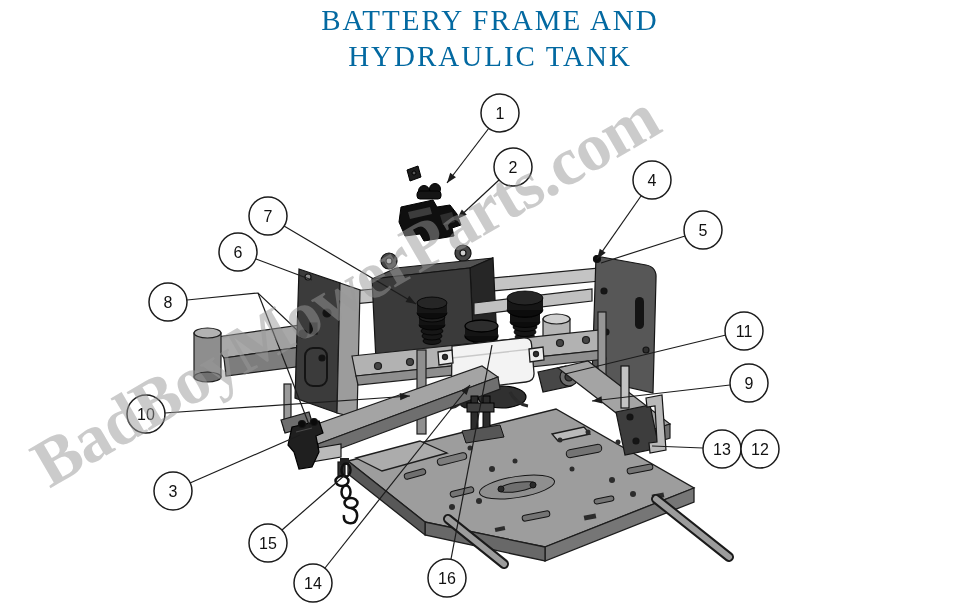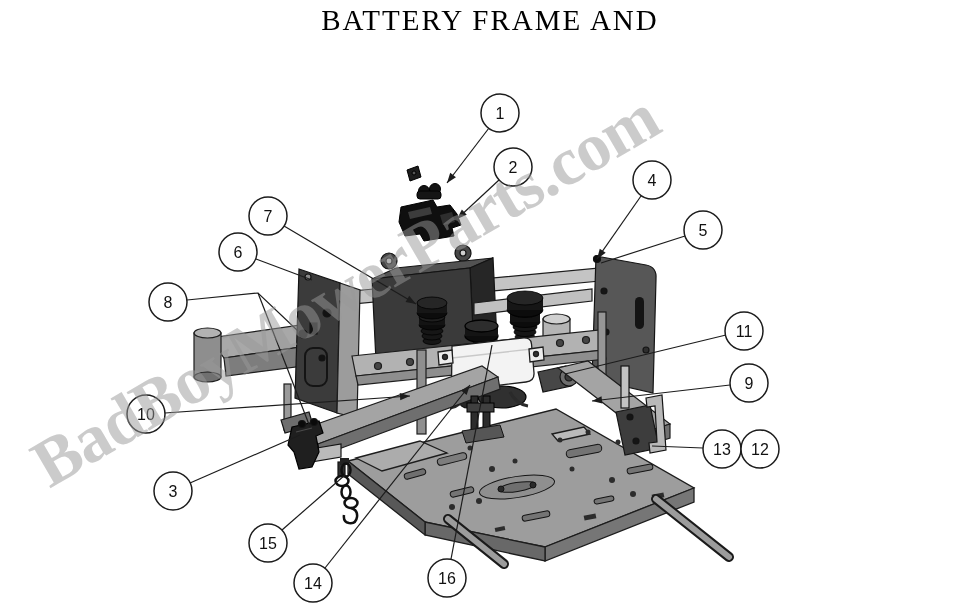--- a/index.html
+++ b/index.html
@@ -8,7 +8,7 @@
   .stage{position:absolute;inset:0;width:980px;height:603px;}
   .title{position:absolute;top:2px;left:0;width:100%;text-align:center;
          font-family:"Liberation Serif",serif;font-size:29px;line-height:36px;
-         letter-spacing:2px;color:#000000;z-index:3;}
+         letter-spacing:2px;color:#0369a1;z-index:3;}
   .title div{white-space:nowrap;}
   svg.drawing{position:absolute;top:0;left:0;z-index:1;}
   .watermark{position:absolute;left:-60px;top:243px;width:810px;height:94px;

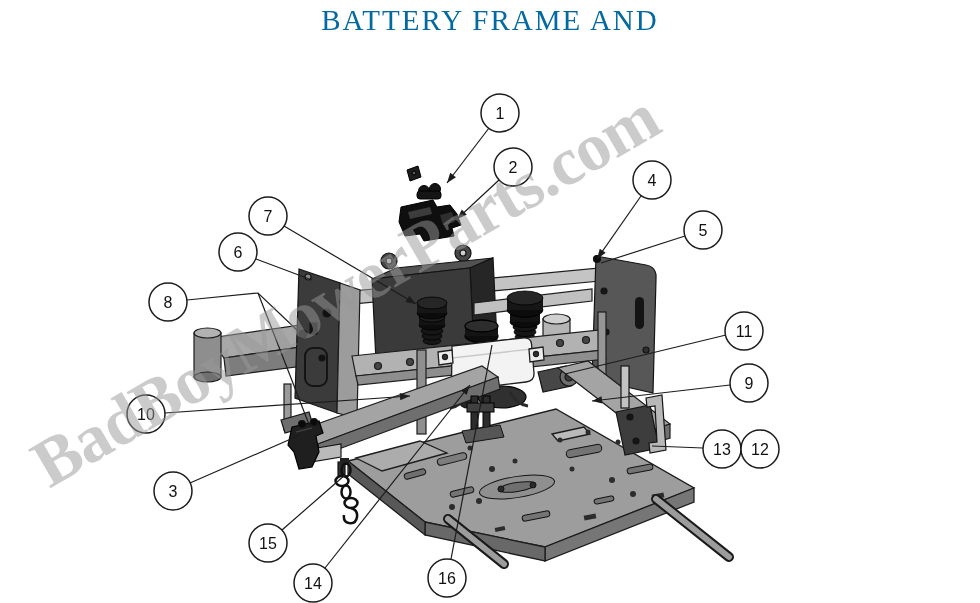--- a/index.html
+++ b/index.html
@@ -24,6 +24,7 @@
 
   <div class="title">
     <div>BATTERY FRAME AND</div>
+    <div>HYDRAULIC TANK</div>
   </div>
 
   <svg class="drawing" width="980" height="603" viewBox="0 0 980 603">

